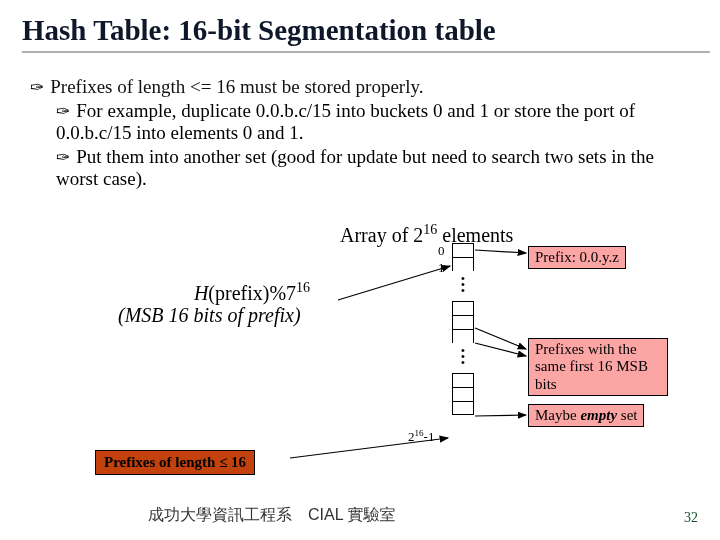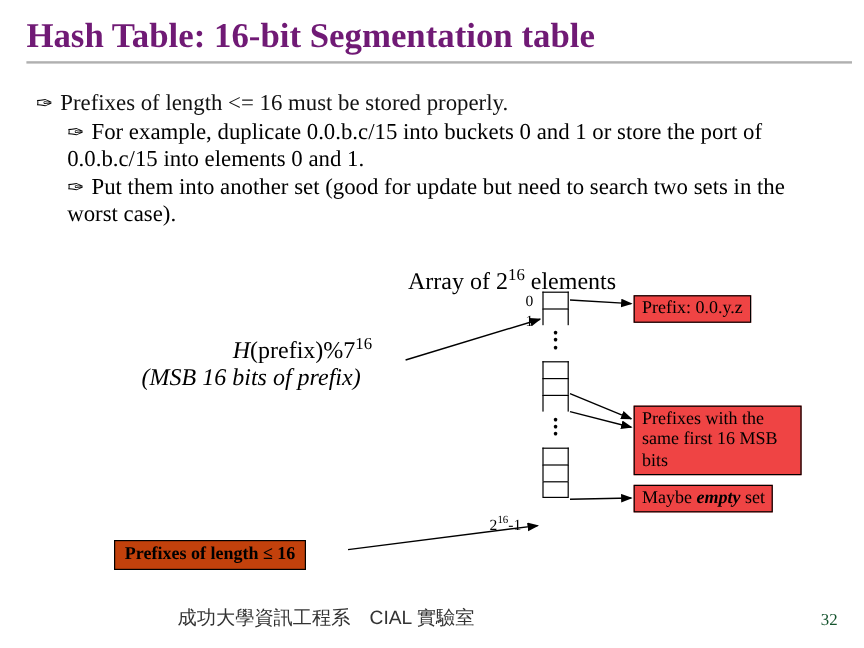--- a/index.html
+++ b/index.html
@@ -19,7 +19,7 @@
     right: 10px;
     font-size: 29px;
     font-weight: bold;
-    color: #701a75;
+    color: #0f172a;
     border-bottom: 2px solid #b0b0b0;
     padding-bottom: 4px;
   }

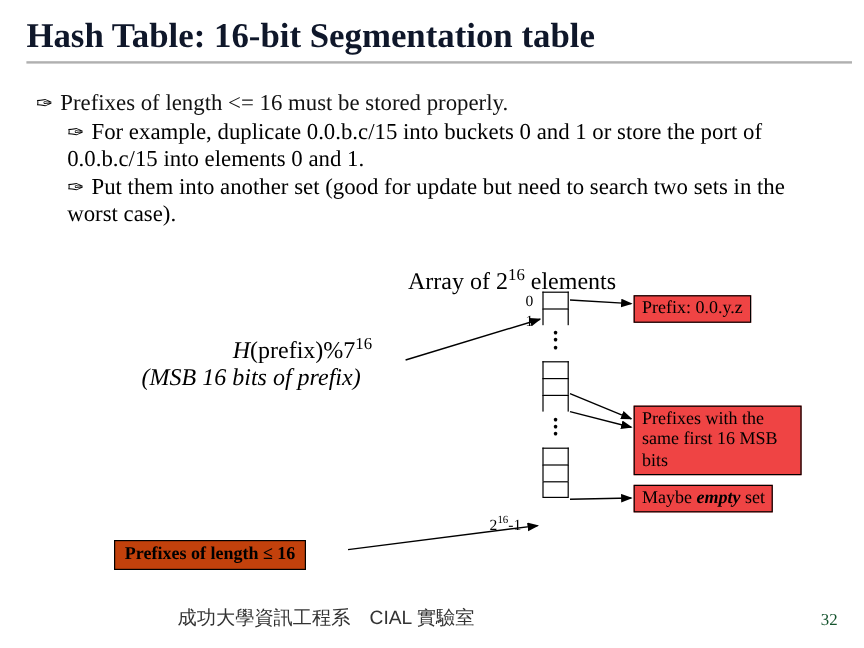--- a/index.html
+++ b/index.html
@@ -110,7 +110,7 @@
   .label-box {
     position: absolute;
     border: 1px solid #000;
-    background: #ef4444;
+    background: #fca5a5;
     padding: 2px 6px;
     font-size: 15px;
   }

